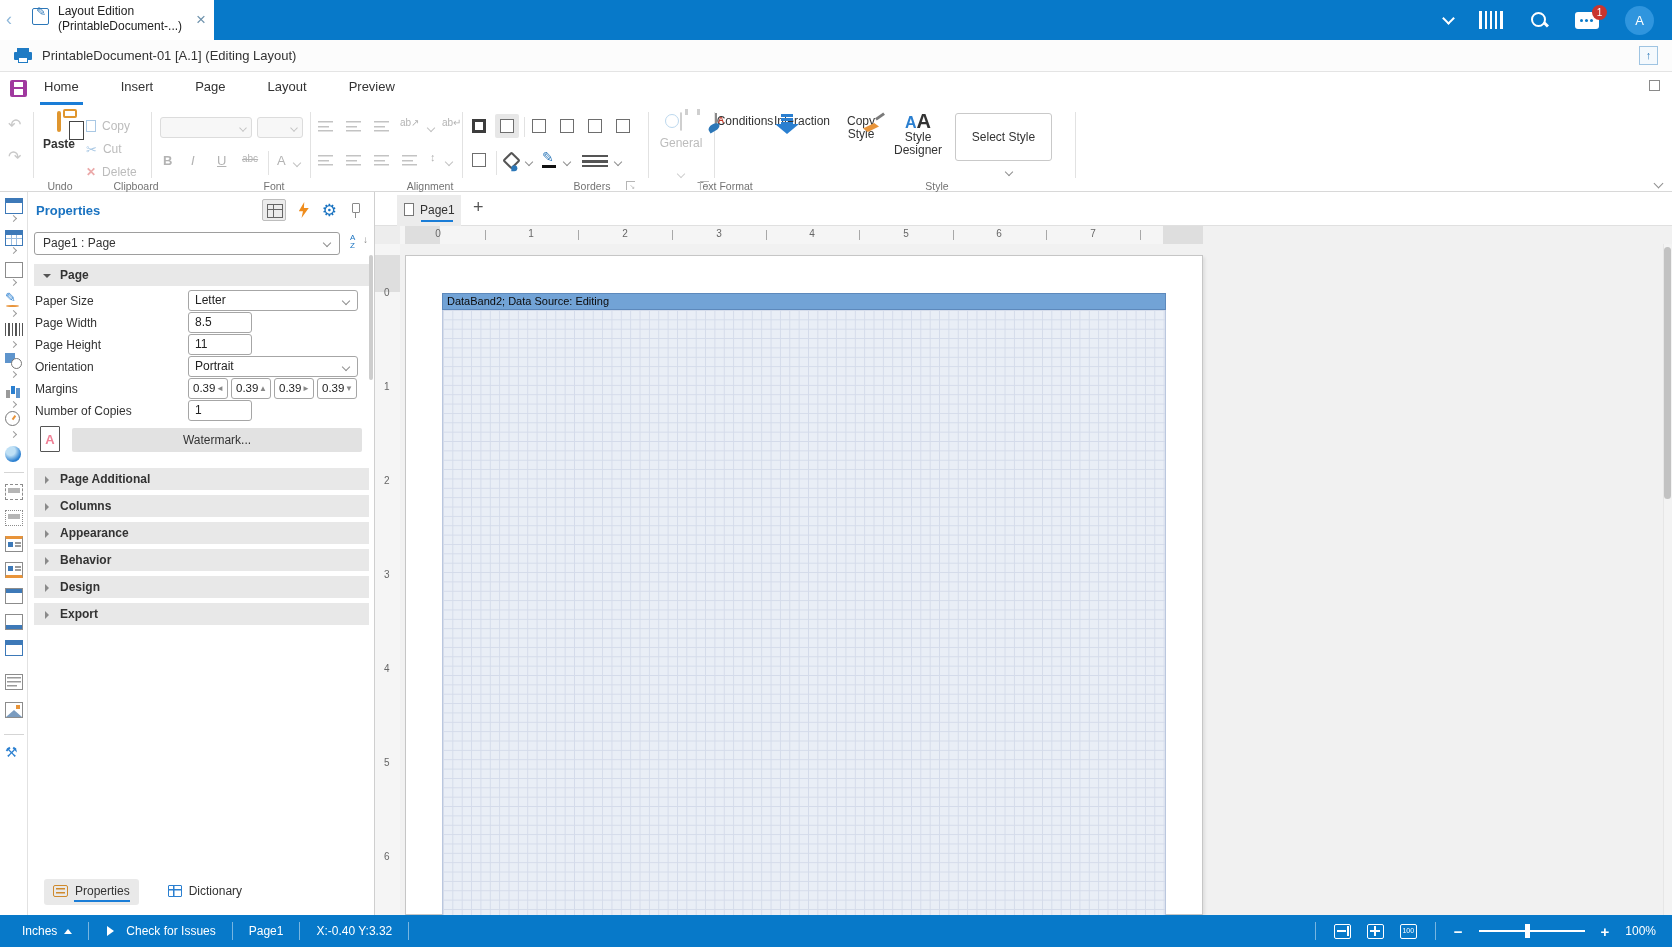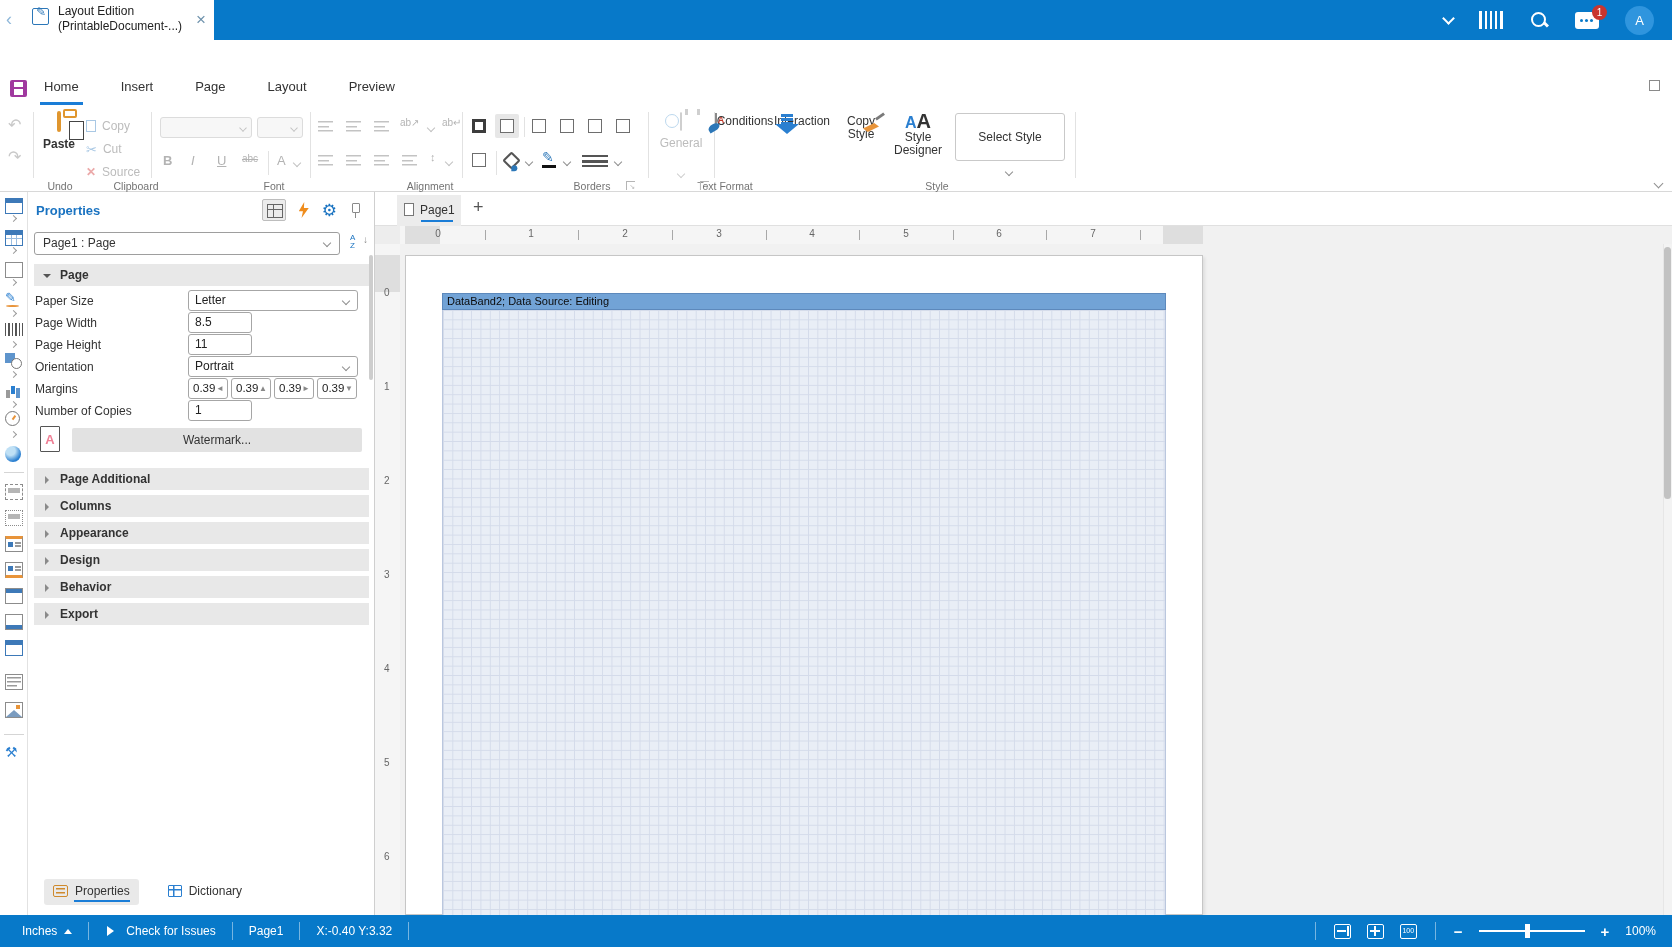--- a/index.html
+++ b/index.html
@@ -259,6 +259,15 @@
     </div>
   </div>
 
+  <div id="docbar">
+    <span class="printer">
+      <span class="p-top"></span>
+        <span class="p-body"></span>
+        <span class="p-paper"></span>
+    </span>
+    <span class="doc-title">PrintableDocument-01 [A.1] (Editing Layout)</span>
+    <span class="doc-open">↑</span>
+  </div>
 
   <div id="tabsrow">
     <span class="save-ic"></span>

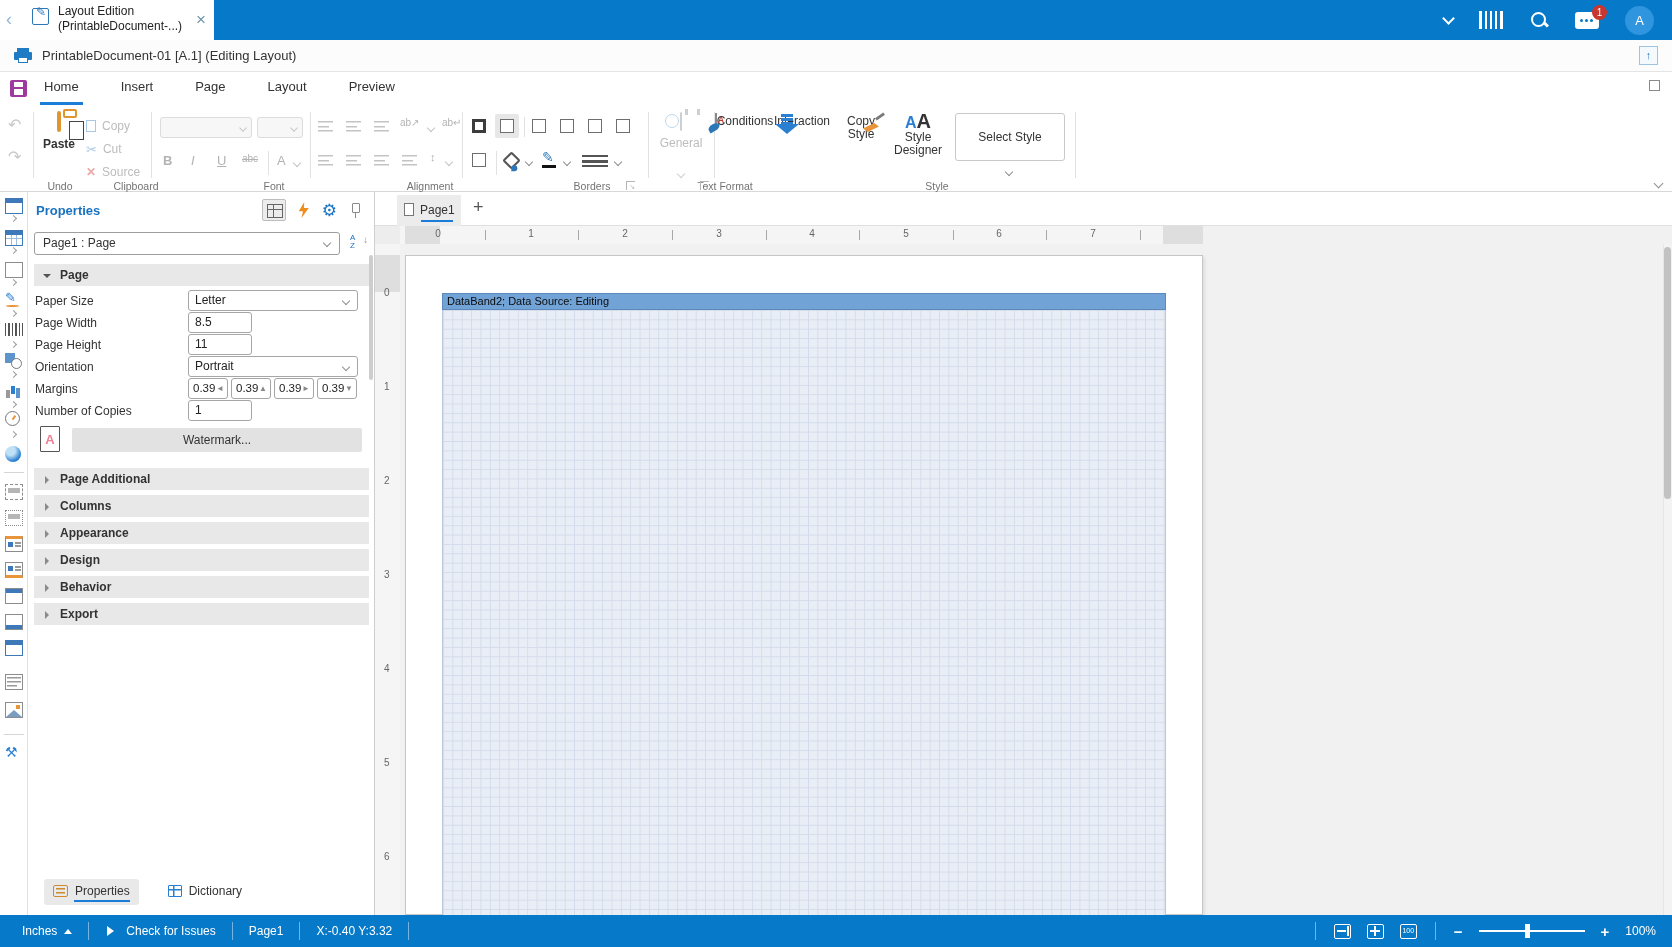--- a/index.html
+++ b/index.html
@@ -101,7 +101,7 @@
   .sd-ic { margin:0 auto 2px; width:34px; height:24px; }
   .sd-ic .a1 { font-size:16px; color:#2a7fd0; font-weight:bold; }
   .sd-ic .a2 { font-size:20px; color:#333; font-weight:bold; }
-  .selstyle { position:absolute; left:955px; top:8px; width:110px; height:48px; border:1px solid #c9c9c9; border-radius:3px; font-size:12px; color:#333; display:flex; align-items:center; justify-content:center; }
+  .selstyle { position:absolute; left:955px; top:8px; width:97px; height:48px; border:1px solid #c9c9c9; border-radius:3px; font-size:12px; color:#333; display:flex; align-items:center; justify-content:center; }
   .collapse-chev { position:absolute; right:10px; bottom:4px; width:7px; height:7px; border-right:1.5px solid #8f8f8f; border-bottom:1.5px solid #8f8f8f; transform:rotate(45deg); }
 
   

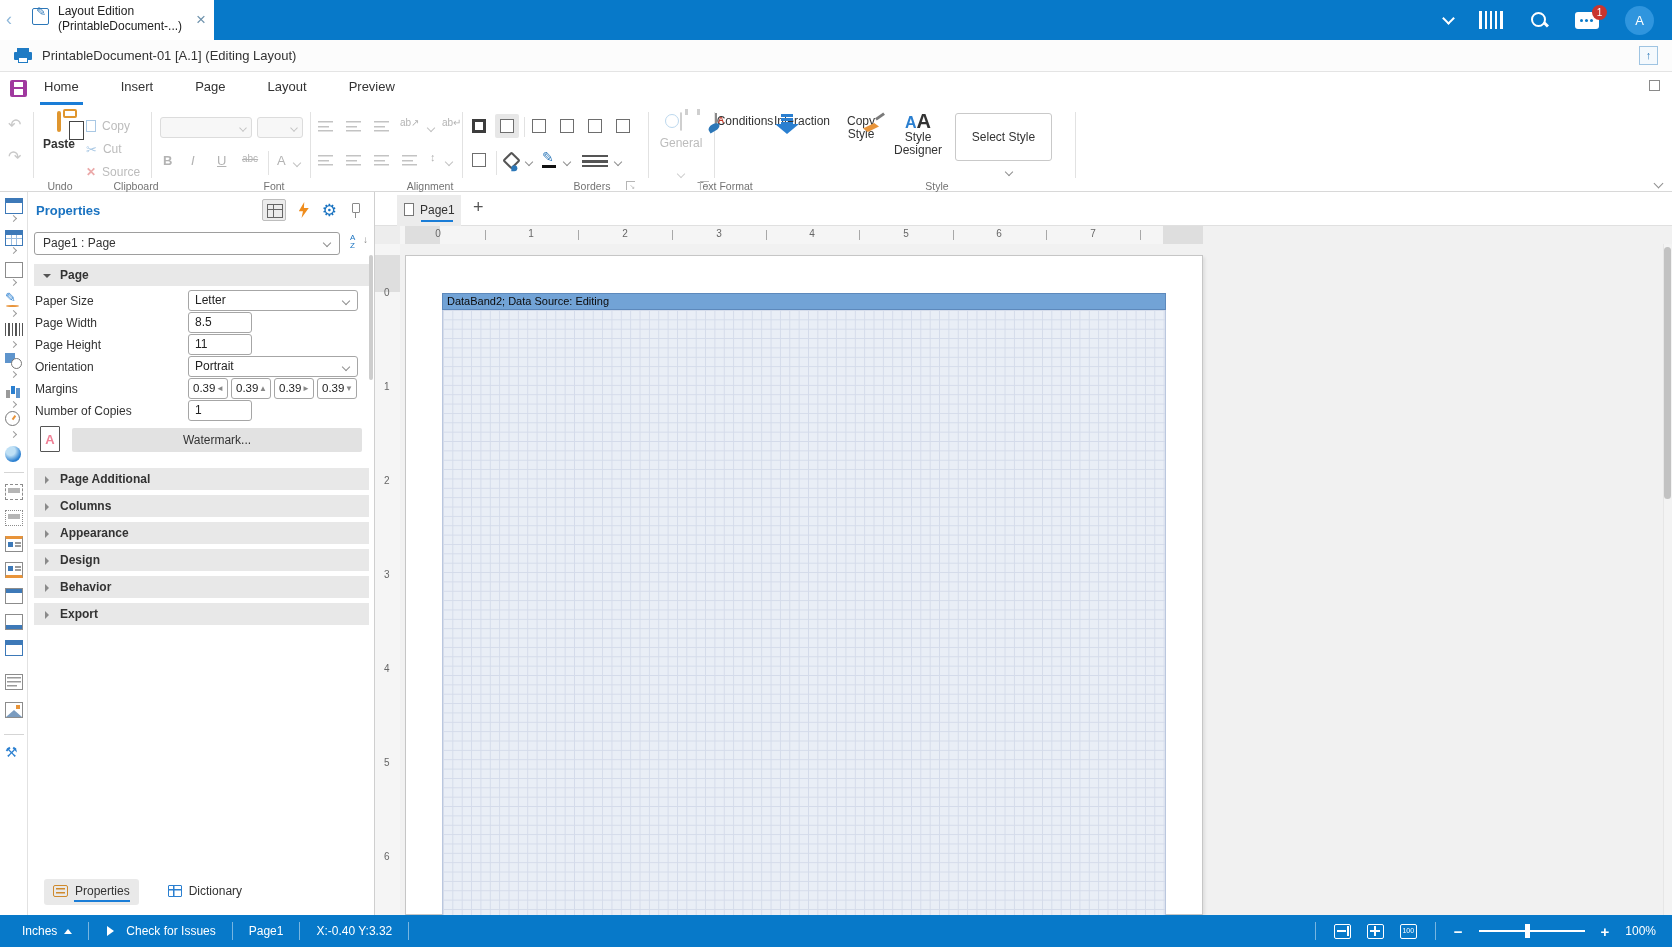--- a/index.html
+++ b/index.html
@@ -308,7 +308,7 @@
     </div>
     <div class="cc-row" style="top:58px">
       <span class="del-ic">✕</span>
-      <span class="dis">Source</span>
+      <span class="dis">Delete</span>
     </div>
     <span class="glabel" style="left:92px">Clipboard</span>
 

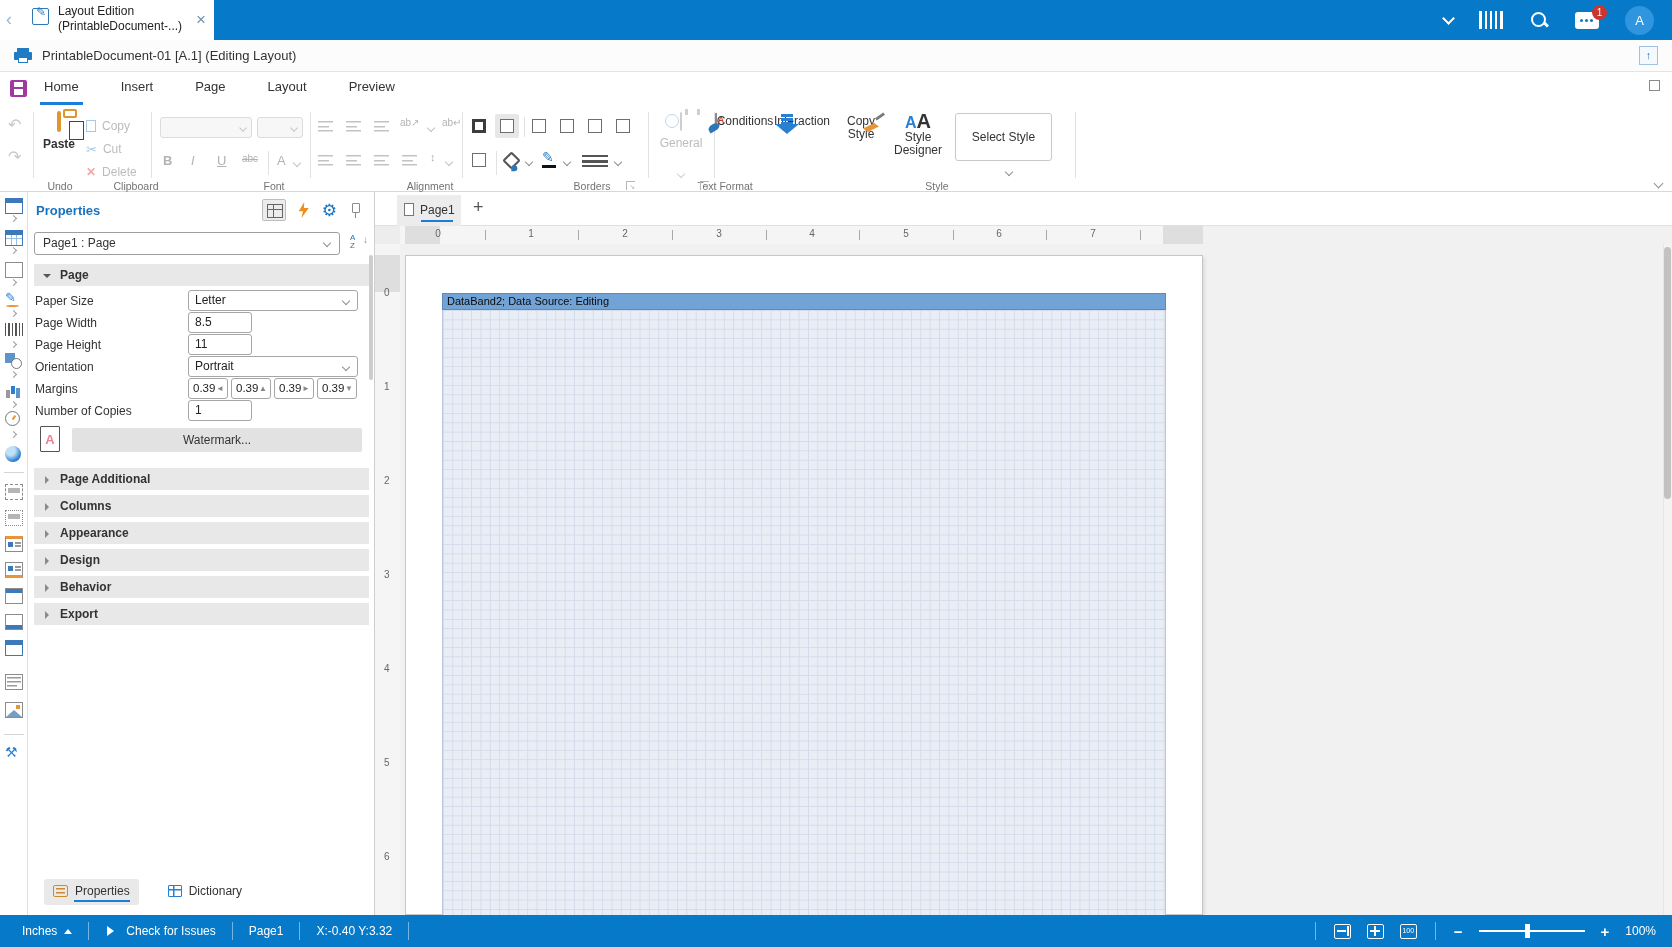--- a/index.html
+++ b/index.html
@@ -489,11 +489,11 @@
       </div>
       <div class="sectbar" style="margin-bottom:5px">
         <span class="tri closed"></span>
-        <span>Design</span>
+        <span>Behavior</span>
       </div>
       <div class="sectbar" style="margin-bottom:5px">
         <span class="tri closed"></span>
-        <span>Behavior</span>
+        <span>Design</span>
       </div>
       <div class="sectbar" style="margin-bottom:5px">
         <span class="tri closed"></span>

